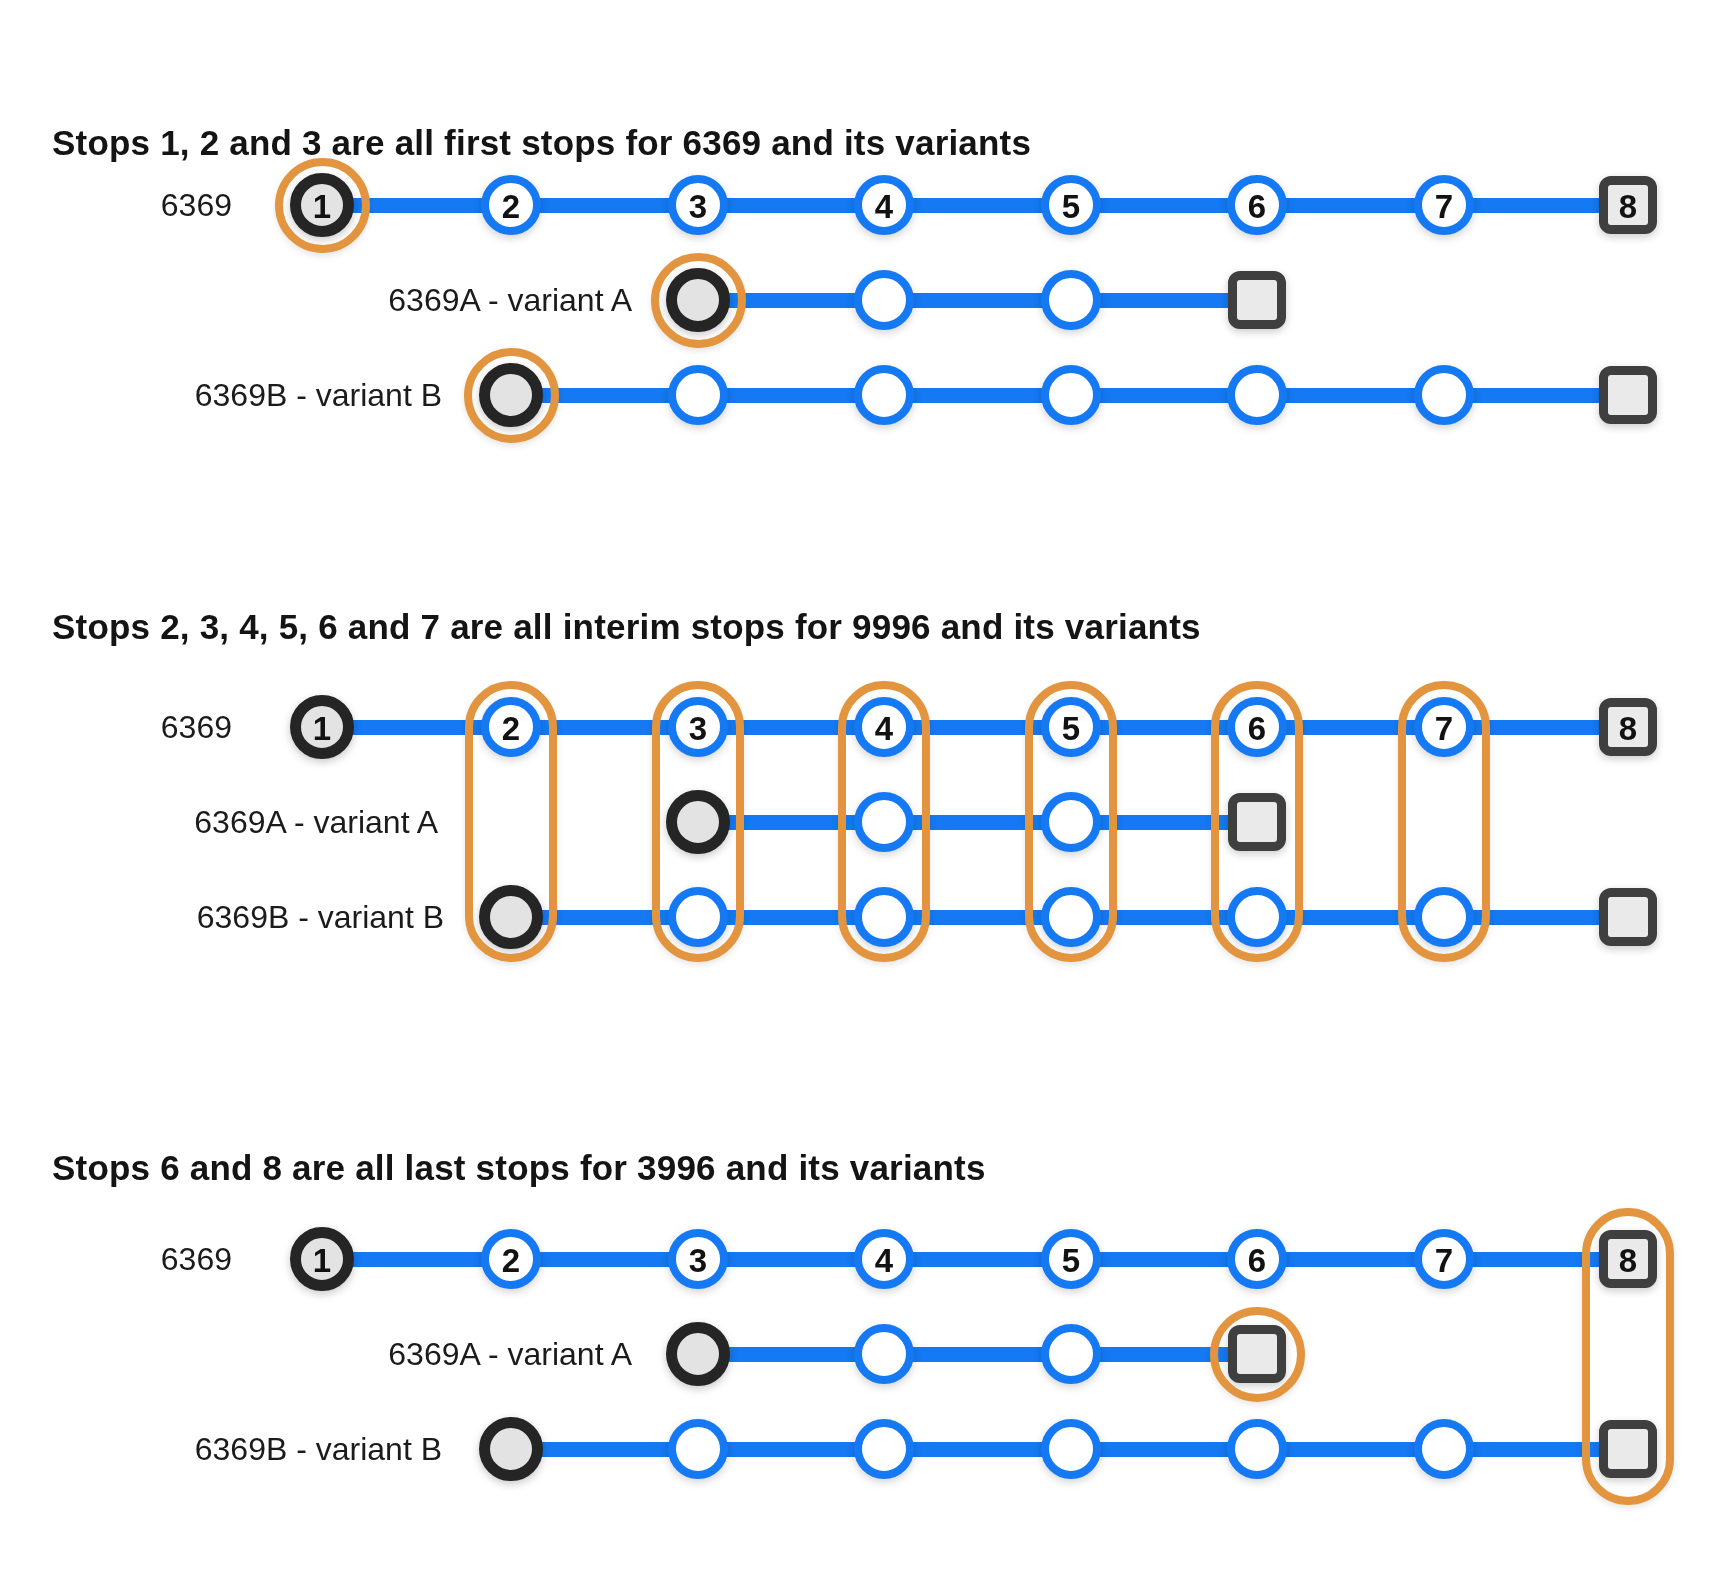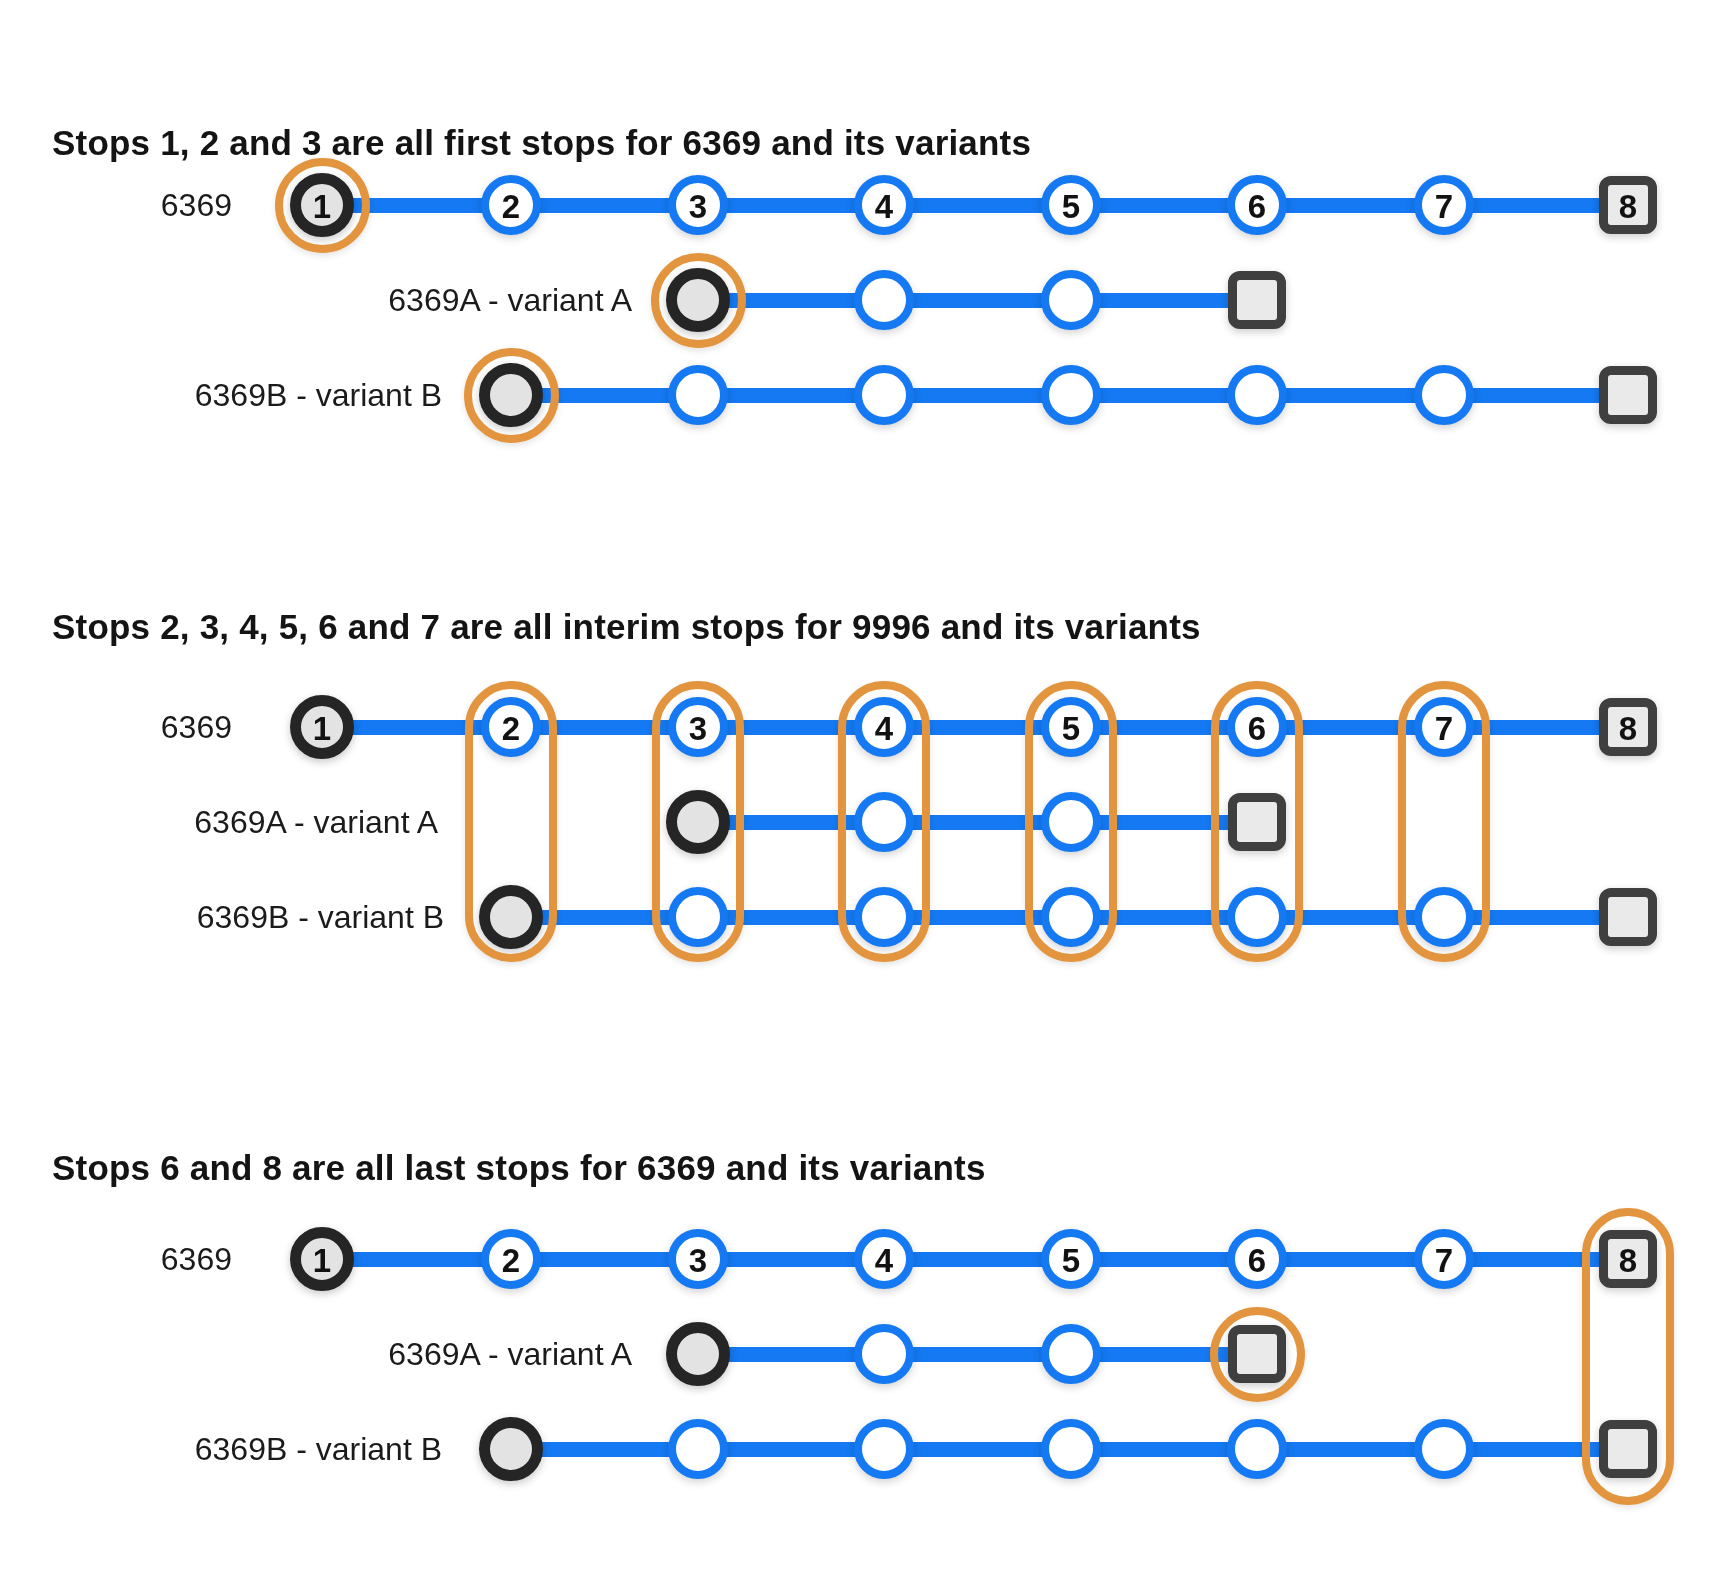--- a/index.html
+++ b/index.html
@@ -176,7 +176,7 @@
       <div class="hl-col" style="left: 1398px; top: 681px; height: 281px;"></div>
     </div>
     <div>
-      <div class="title" style="left: 52px; top: 1148px;">Stops 6 and 8 are all last stops for 6369 and its variants</div>
+      <div class="title" style="left: 52px; top: 1148px;">Stops 6 and 8 are all last stops for 3996 and its variants</div>
       <div>
         <div class="route-label" style="right: 1498px; top: 1237px;">6369</div>
         <div class="line" style="left: 322px; top: 1252px; width: 1306px;"></div>

